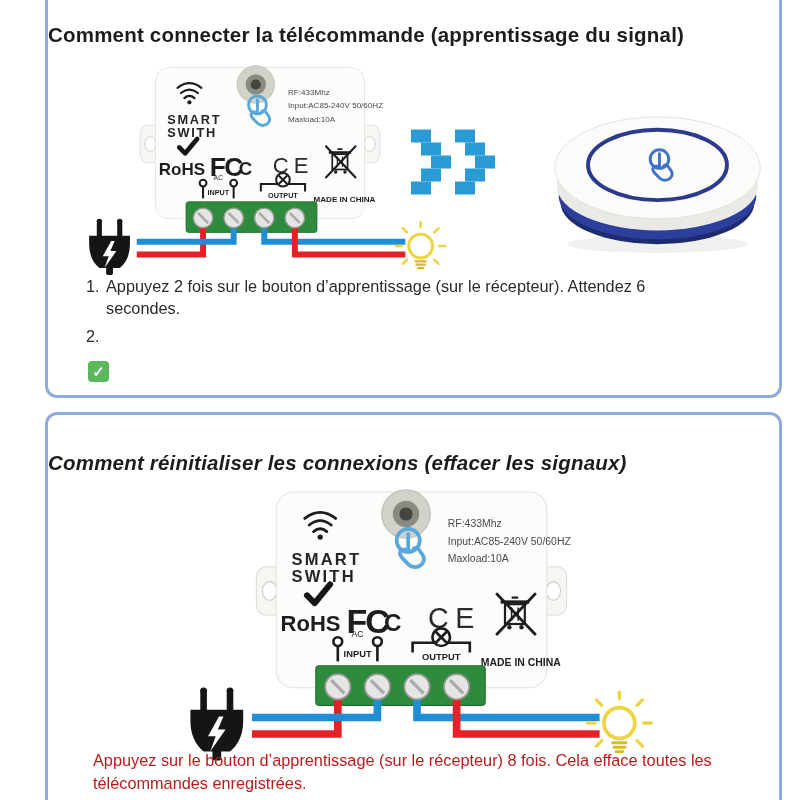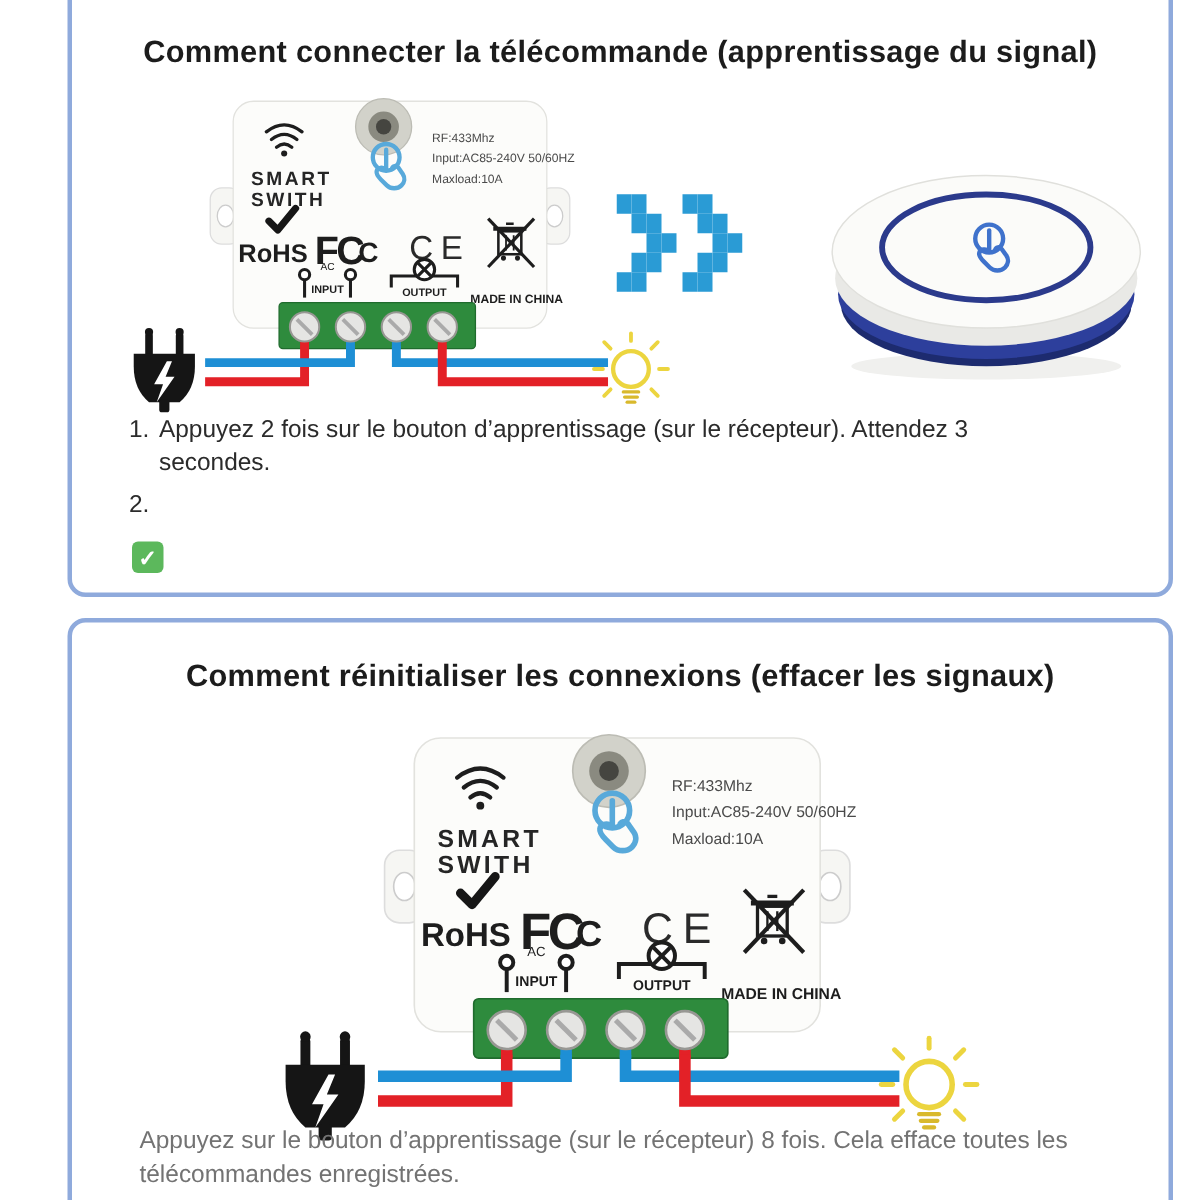--- a/index.html
+++ b/index.html
@@ -9,7 +9,7 @@
            border-radius:12px; background:#fff; }
   #panel1 { top:-14px; height:412px; }
   #panel2 { top:412px; height:430px; }
-  .panel-title { text-align:center; font-size:20.5px; font-weight:700; color:#1c1c1c;
+  .panel-title { text-align:left; font-size:20.5px; font-weight:700; color:#1c1c1c;
                  letter-spacing:0.2px; }
   #panel1 .panel-title { margin-top:34px; }
   #panel2 .panel-title { margin-top:24px; }

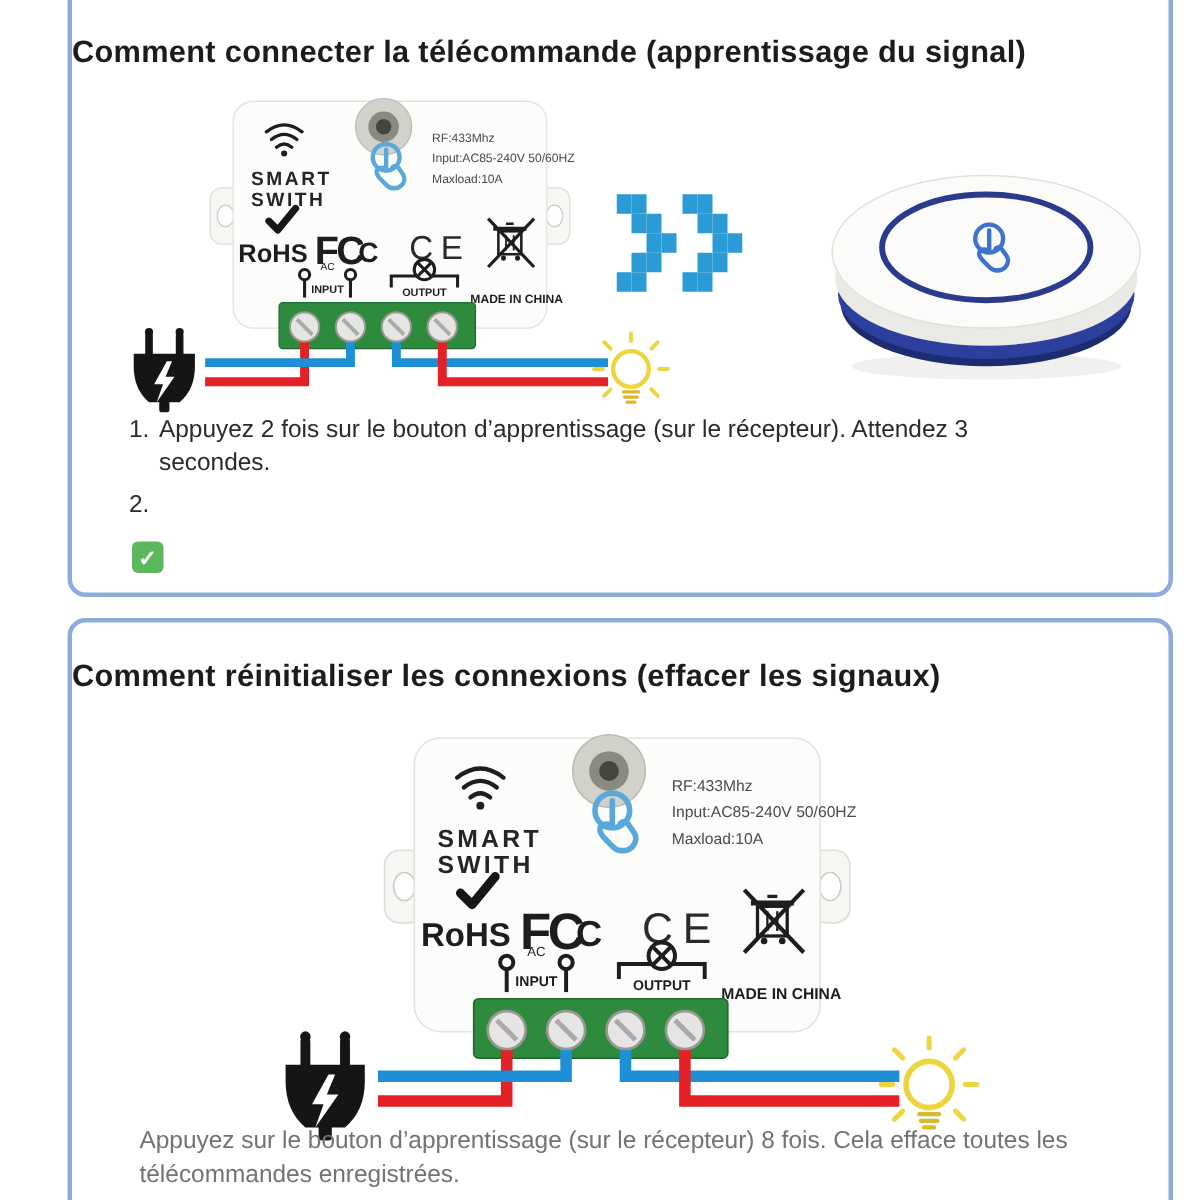--- a/index.html
+++ b/index.html
@@ -219,7 +219,7 @@
   <div class="steps">
     <div class="step">
       <span class="step-num">1.</span>
-      <span>Appuyez 2 fois sur le bouton d’apprentissage (sur le récepteur). Attendez 3 secondes.</span>
+      <span>Appuyez 2 fois sur le bouton d’apprentissage (sur le récepteur). Attendez 6 secondes.</span>
     </div>
     <div class="step">
       <span class="step-num">2.</span>

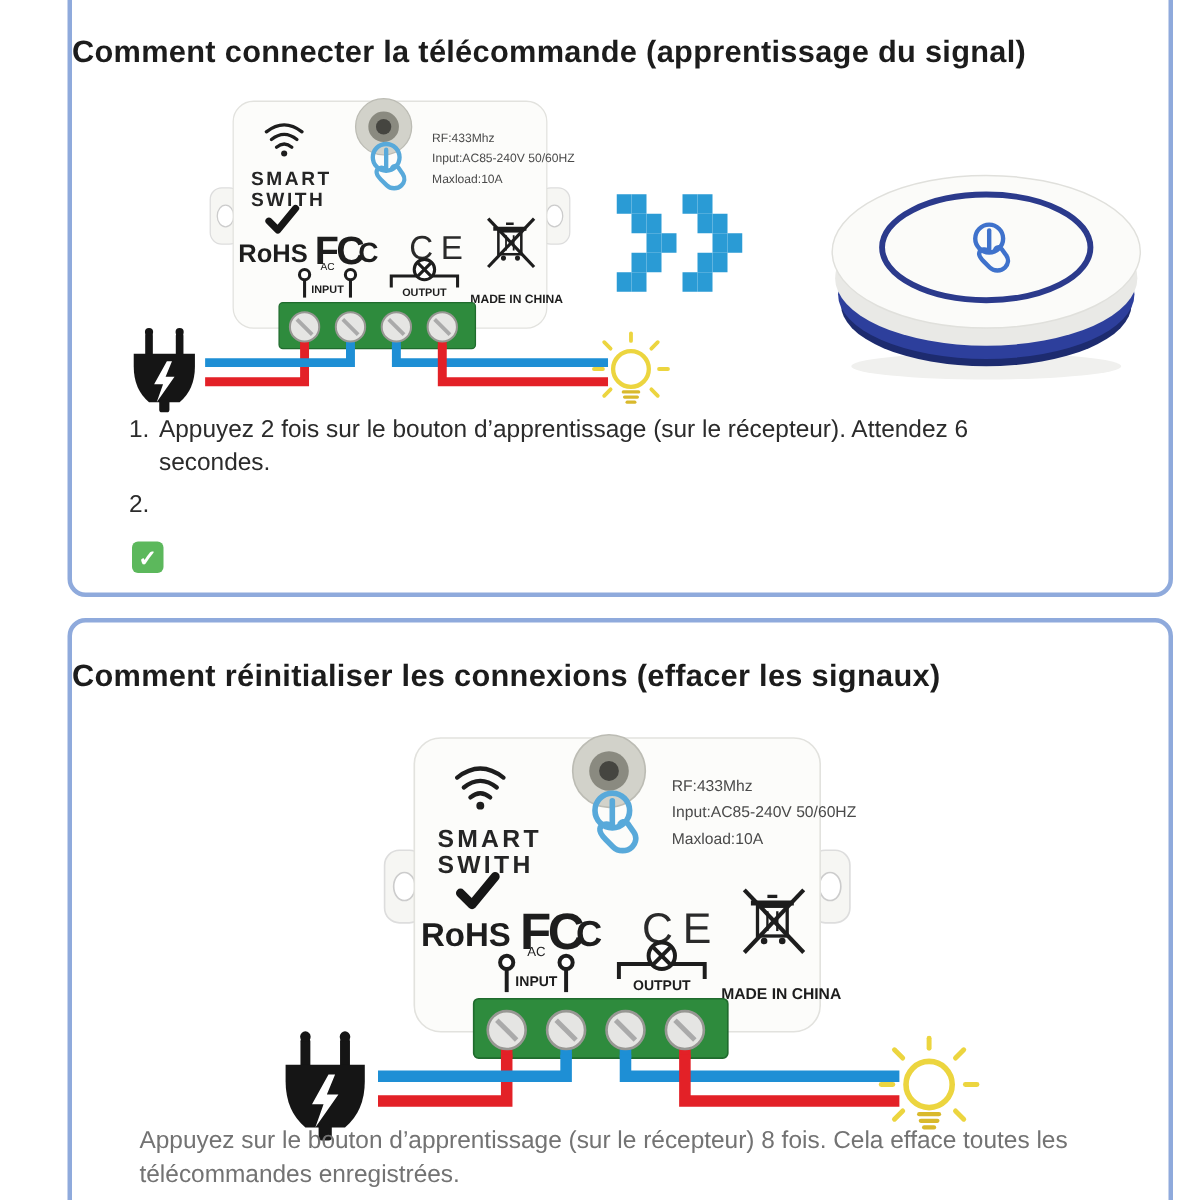--- a/index.html
+++ b/index.html
@@ -12,7 +12,7 @@
   .panel-title { text-align:left; font-size:20.5px; font-weight:700; color:#1c1c1c;
                  letter-spacing:0.2px; }
   #panel1 .panel-title { margin-top:34px; }
-  #panel2 .panel-title { margin-top:24px; }
+  #panel2 .panel-title { margin-top:36px;font-style:italic; }
   .abs { position:absolute; }
   .steps { position:absolute; left:38px; top:286px; width:625px; }
   .step { display:flex; font-size:16.3px; line-height:1.38; color:#2b2b2b; margin-bottom:5px; }

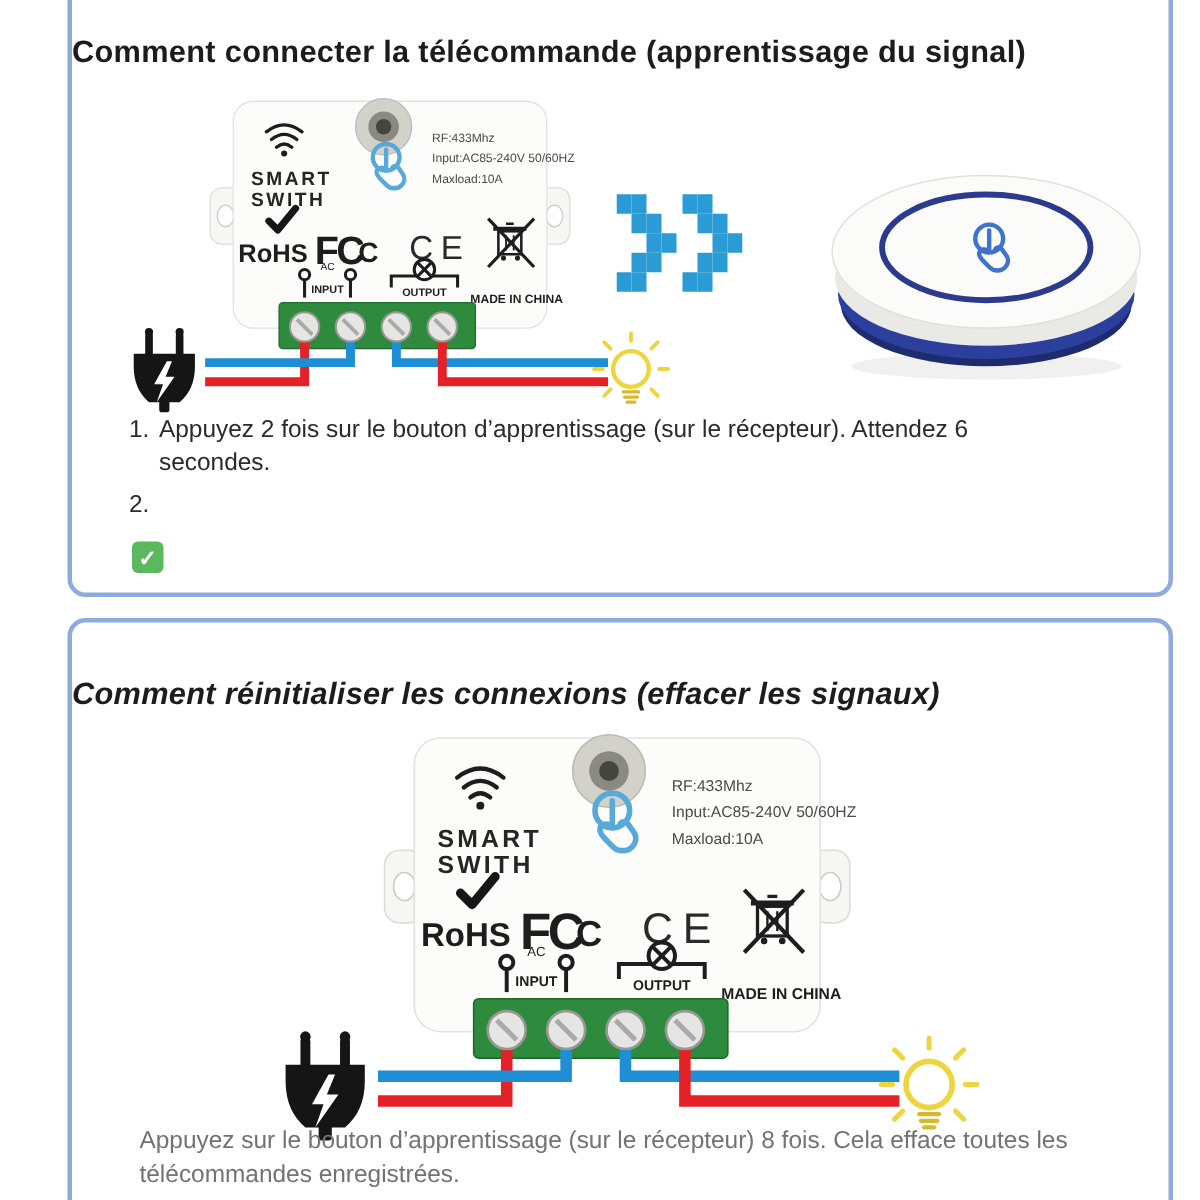--- a/index.html
+++ b/index.html
@@ -22,7 +22,7 @@
   .check-box { display:inline-flex; width:21px; height:21px; background:#5cb85c; border-radius:4px;
                color:#fff; font-weight:700; font-size:15px; align-items:center; justify-content:center; }
   .instruction { position:absolute; left:45px; top:334px; width:660px; font-size:16.3px;
-                 line-height:1.42; color:#737373; }
+                 line-height:1.42; color:#b91c1c; }
   svg text { font-family:"Liberation Sans", sans-serif; }
 </style>
 </head>

